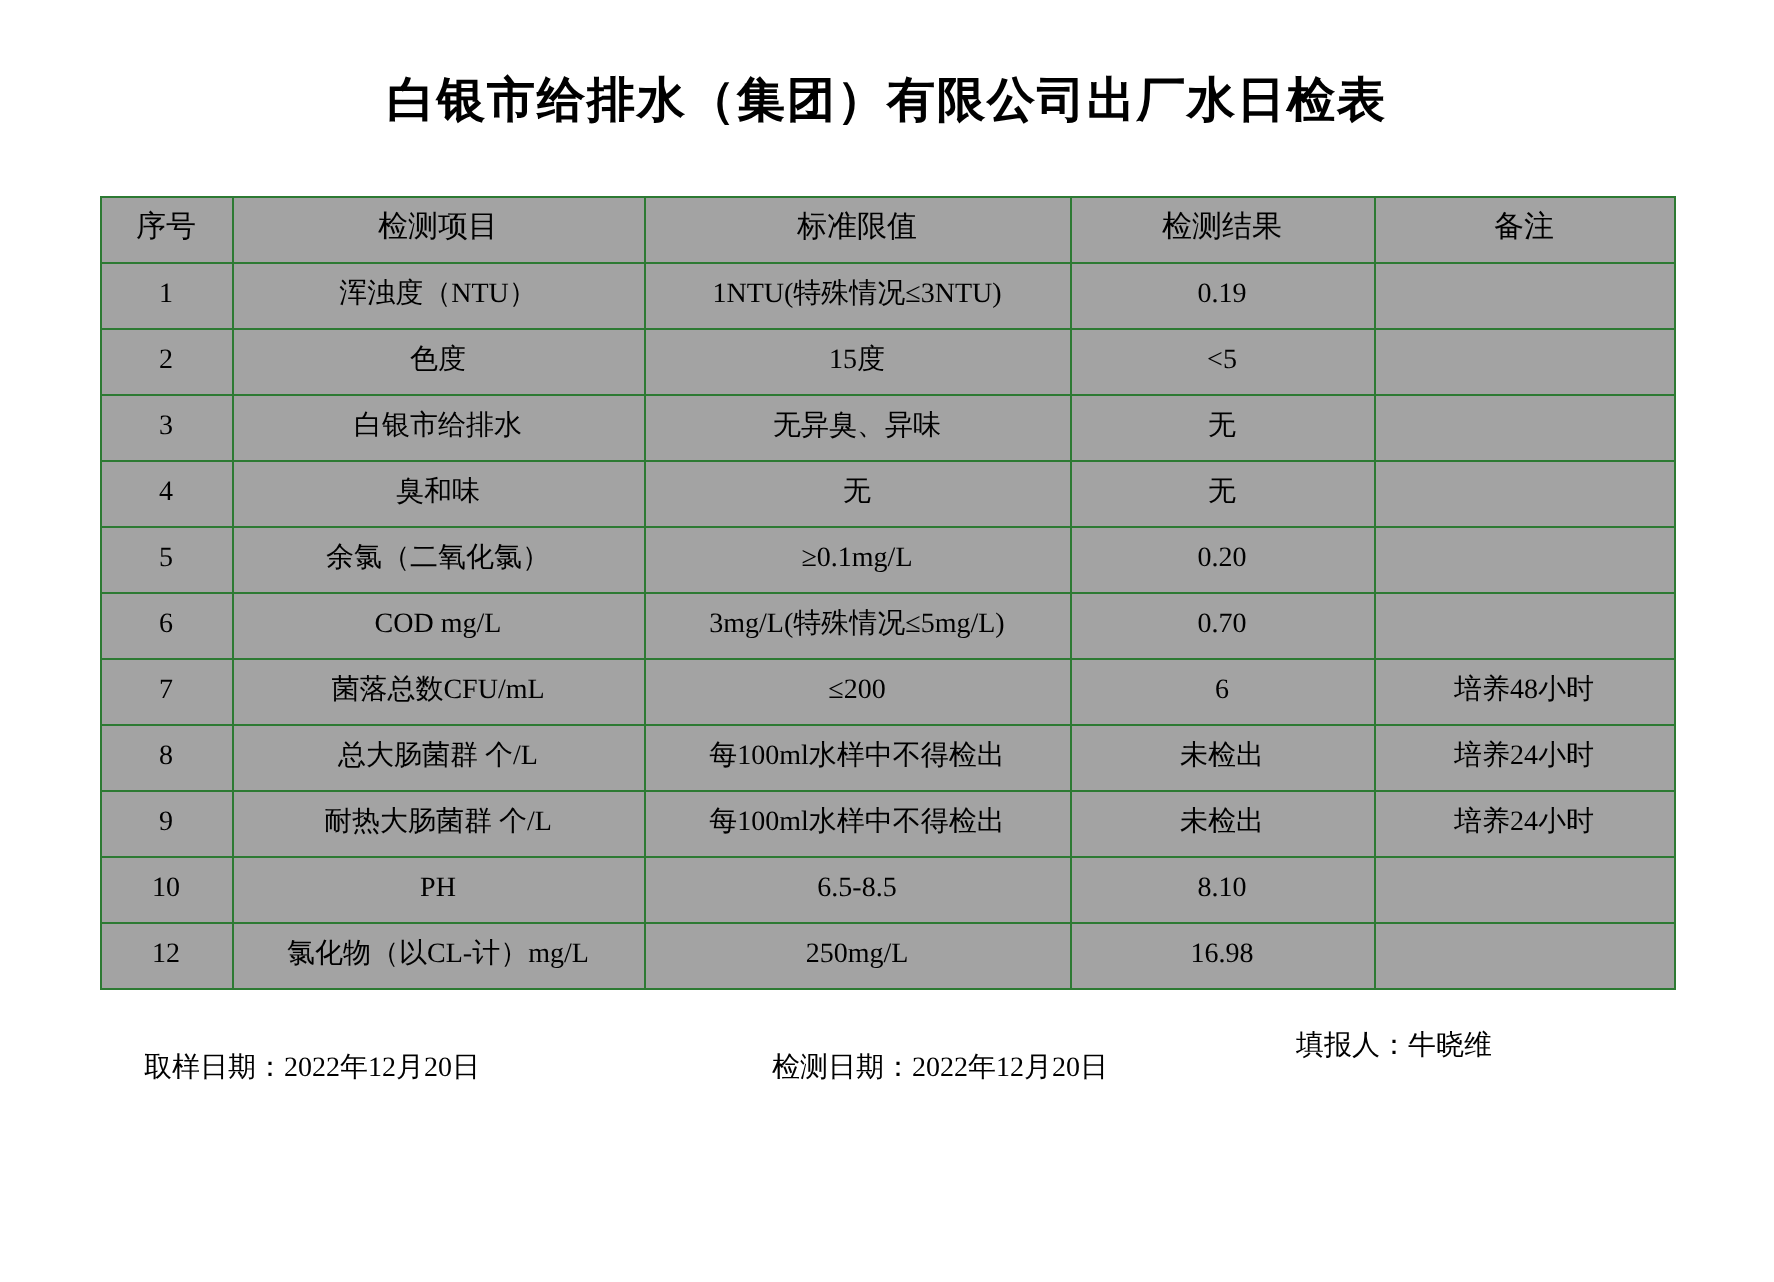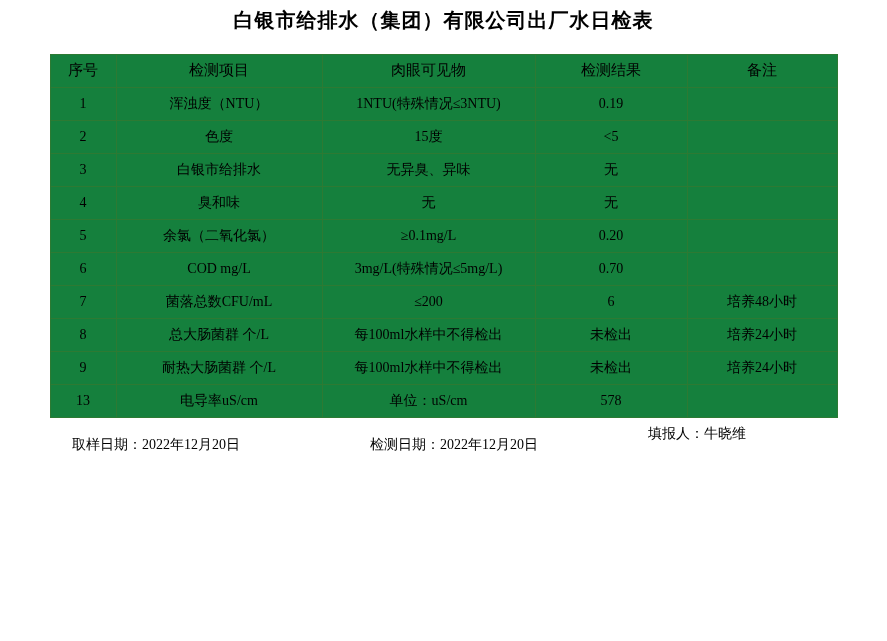--- a/index.html
+++ b/index.html
@@ -22,10 +22,10 @@
   }
   .doc-title {
     text-align: center;
-    font-size: 20px;
+    font-size: 24px;
     font-weight: bold;
     letter-spacing: 1px;
-    padding-top: 7px;
+    padding-top: 34px;
     padding-bottom: 16px;
     font-family: "Liberation Serif", "DejaVu Serif", serif;
   }

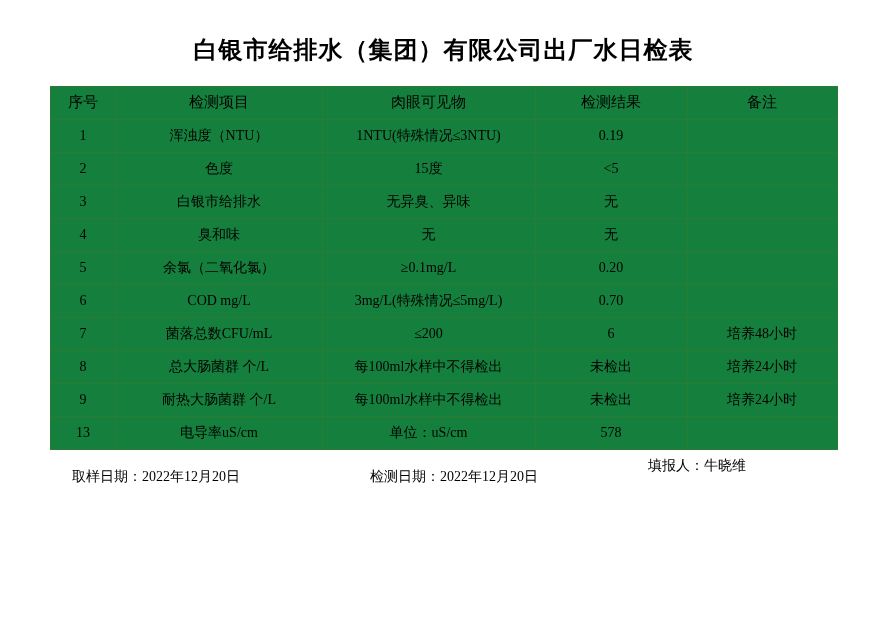--- a/index.html
+++ b/index.html
@@ -31,10 +31,10 @@
   }
   table.report {
     border-collapse: collapse;
-    margin: 4px auto;
+    margin: 16px auto;
     width: 787px;
     table-layout: fixed;
-    background: #15803d;
+    background: #a3a3a3;
   }
   table.report td, table.report th {
     border: 1px solid #2d7a33;

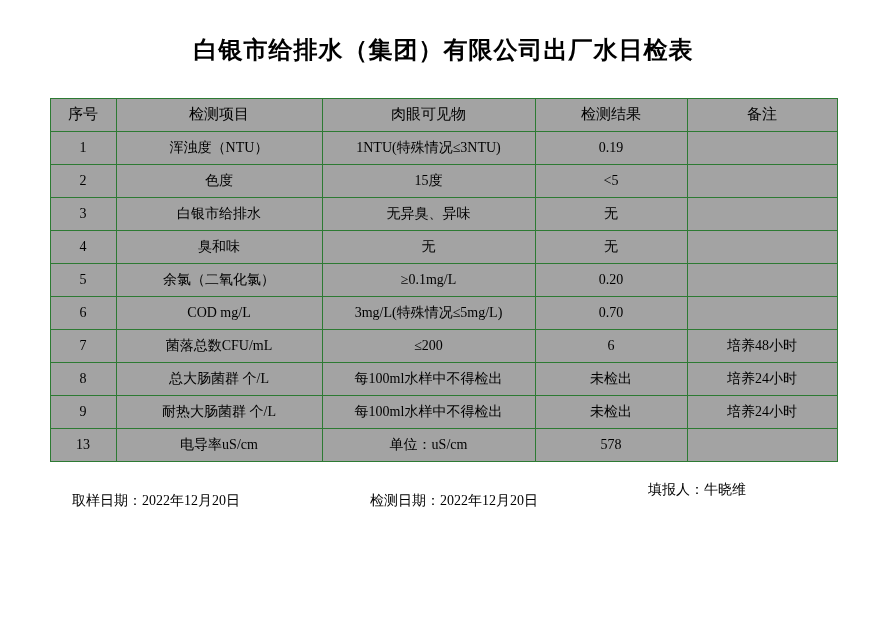--- a/index.html
+++ b/index.html
@@ -94,7 +94,7 @@
       <tr>
         <td>序号</td>
         <td>检测项目</td>
-        <td>肉眼可见物</td>
+        <td>标准限值</td>
         <td>检测结果</td>
         <td>备注</td>
       </tr>

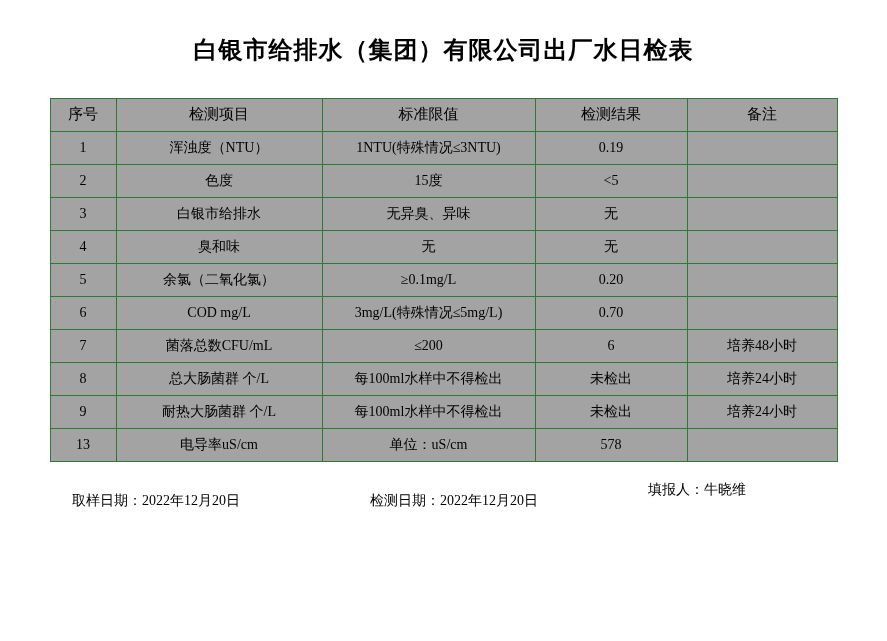--- a/index.html
+++ b/index.html
@@ -164,6 +164,13 @@
         <td>培养24小时</td>
       </tr>
       <tr>
+        <td class="num">10</td>
+        <td>PH</td>
+        <td class="num">6.5-8.5</td>
+        <td class="num">8.10</td>
+        <td></td>
+      </tr>
+      <tr>
         <td class="num">13</td>
         <td>电导率uS/cm</td>
         <td>单位：uS/cm</td>

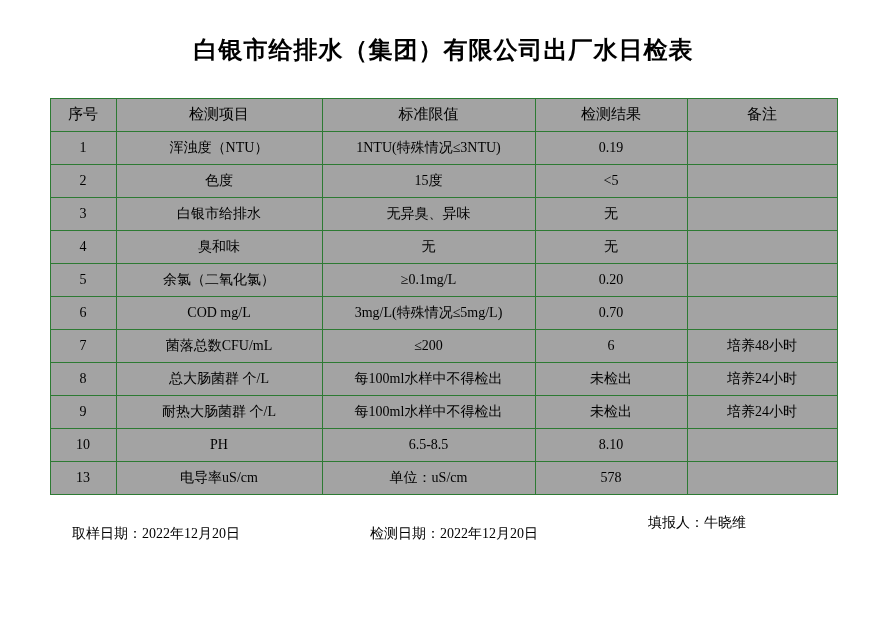--- a/index.html
+++ b/index.html
@@ -171,6 +171,13 @@
         <td></td>
       </tr>
       <tr>
+        <td class="num">12</td>
+        <td>氯化物（以CL-计）mg/L</td>
+        <td>250mg/L</td>
+        <td class="num">16.98</td>
+        <td></td>
+      </tr>
+      <tr>
         <td class="num">13</td>
         <td>电导率uS/cm</td>
         <td>单位：uS/cm</td>

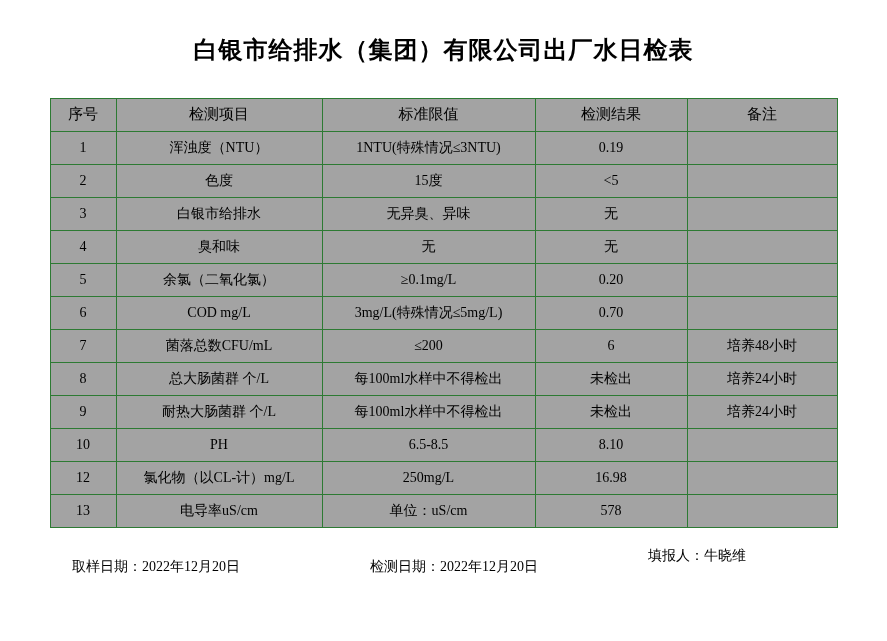--- a/index.html
+++ b/index.html
@@ -177,13 +177,6 @@
         <td class="num">16.98</td>
         <td></td>
       </tr>
-      <tr>
-        <td class="num">13</td>
-        <td>电导率uS/cm</td>
-        <td>单位：uS/cm</td>
-        <td class="num">578</td>
-        <td></td>
-      </tr>
     </tbody>
   </table>
 

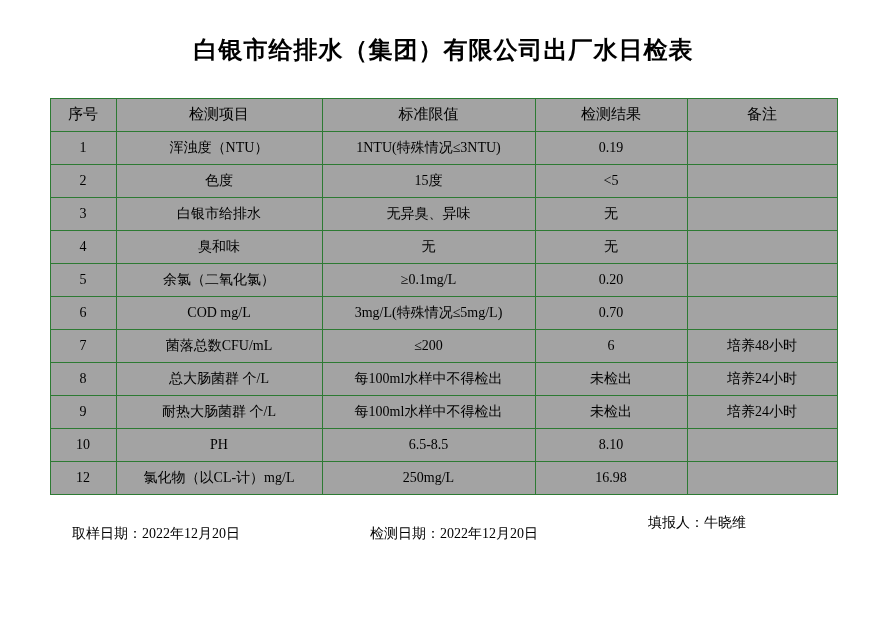--- a/index.html
+++ b/index.html
@@ -72,7 +72,7 @@
     white-space: nowrap;
   }
   .f-sample { left: 22px; top: 14px; }
-  .f-test   { left: 320px; top: 14px; }
+  .f-test   { left: 336px; top: 14px; }
   .f-filler { left: 598px; top: 3px; }
 </style>
 </head>

